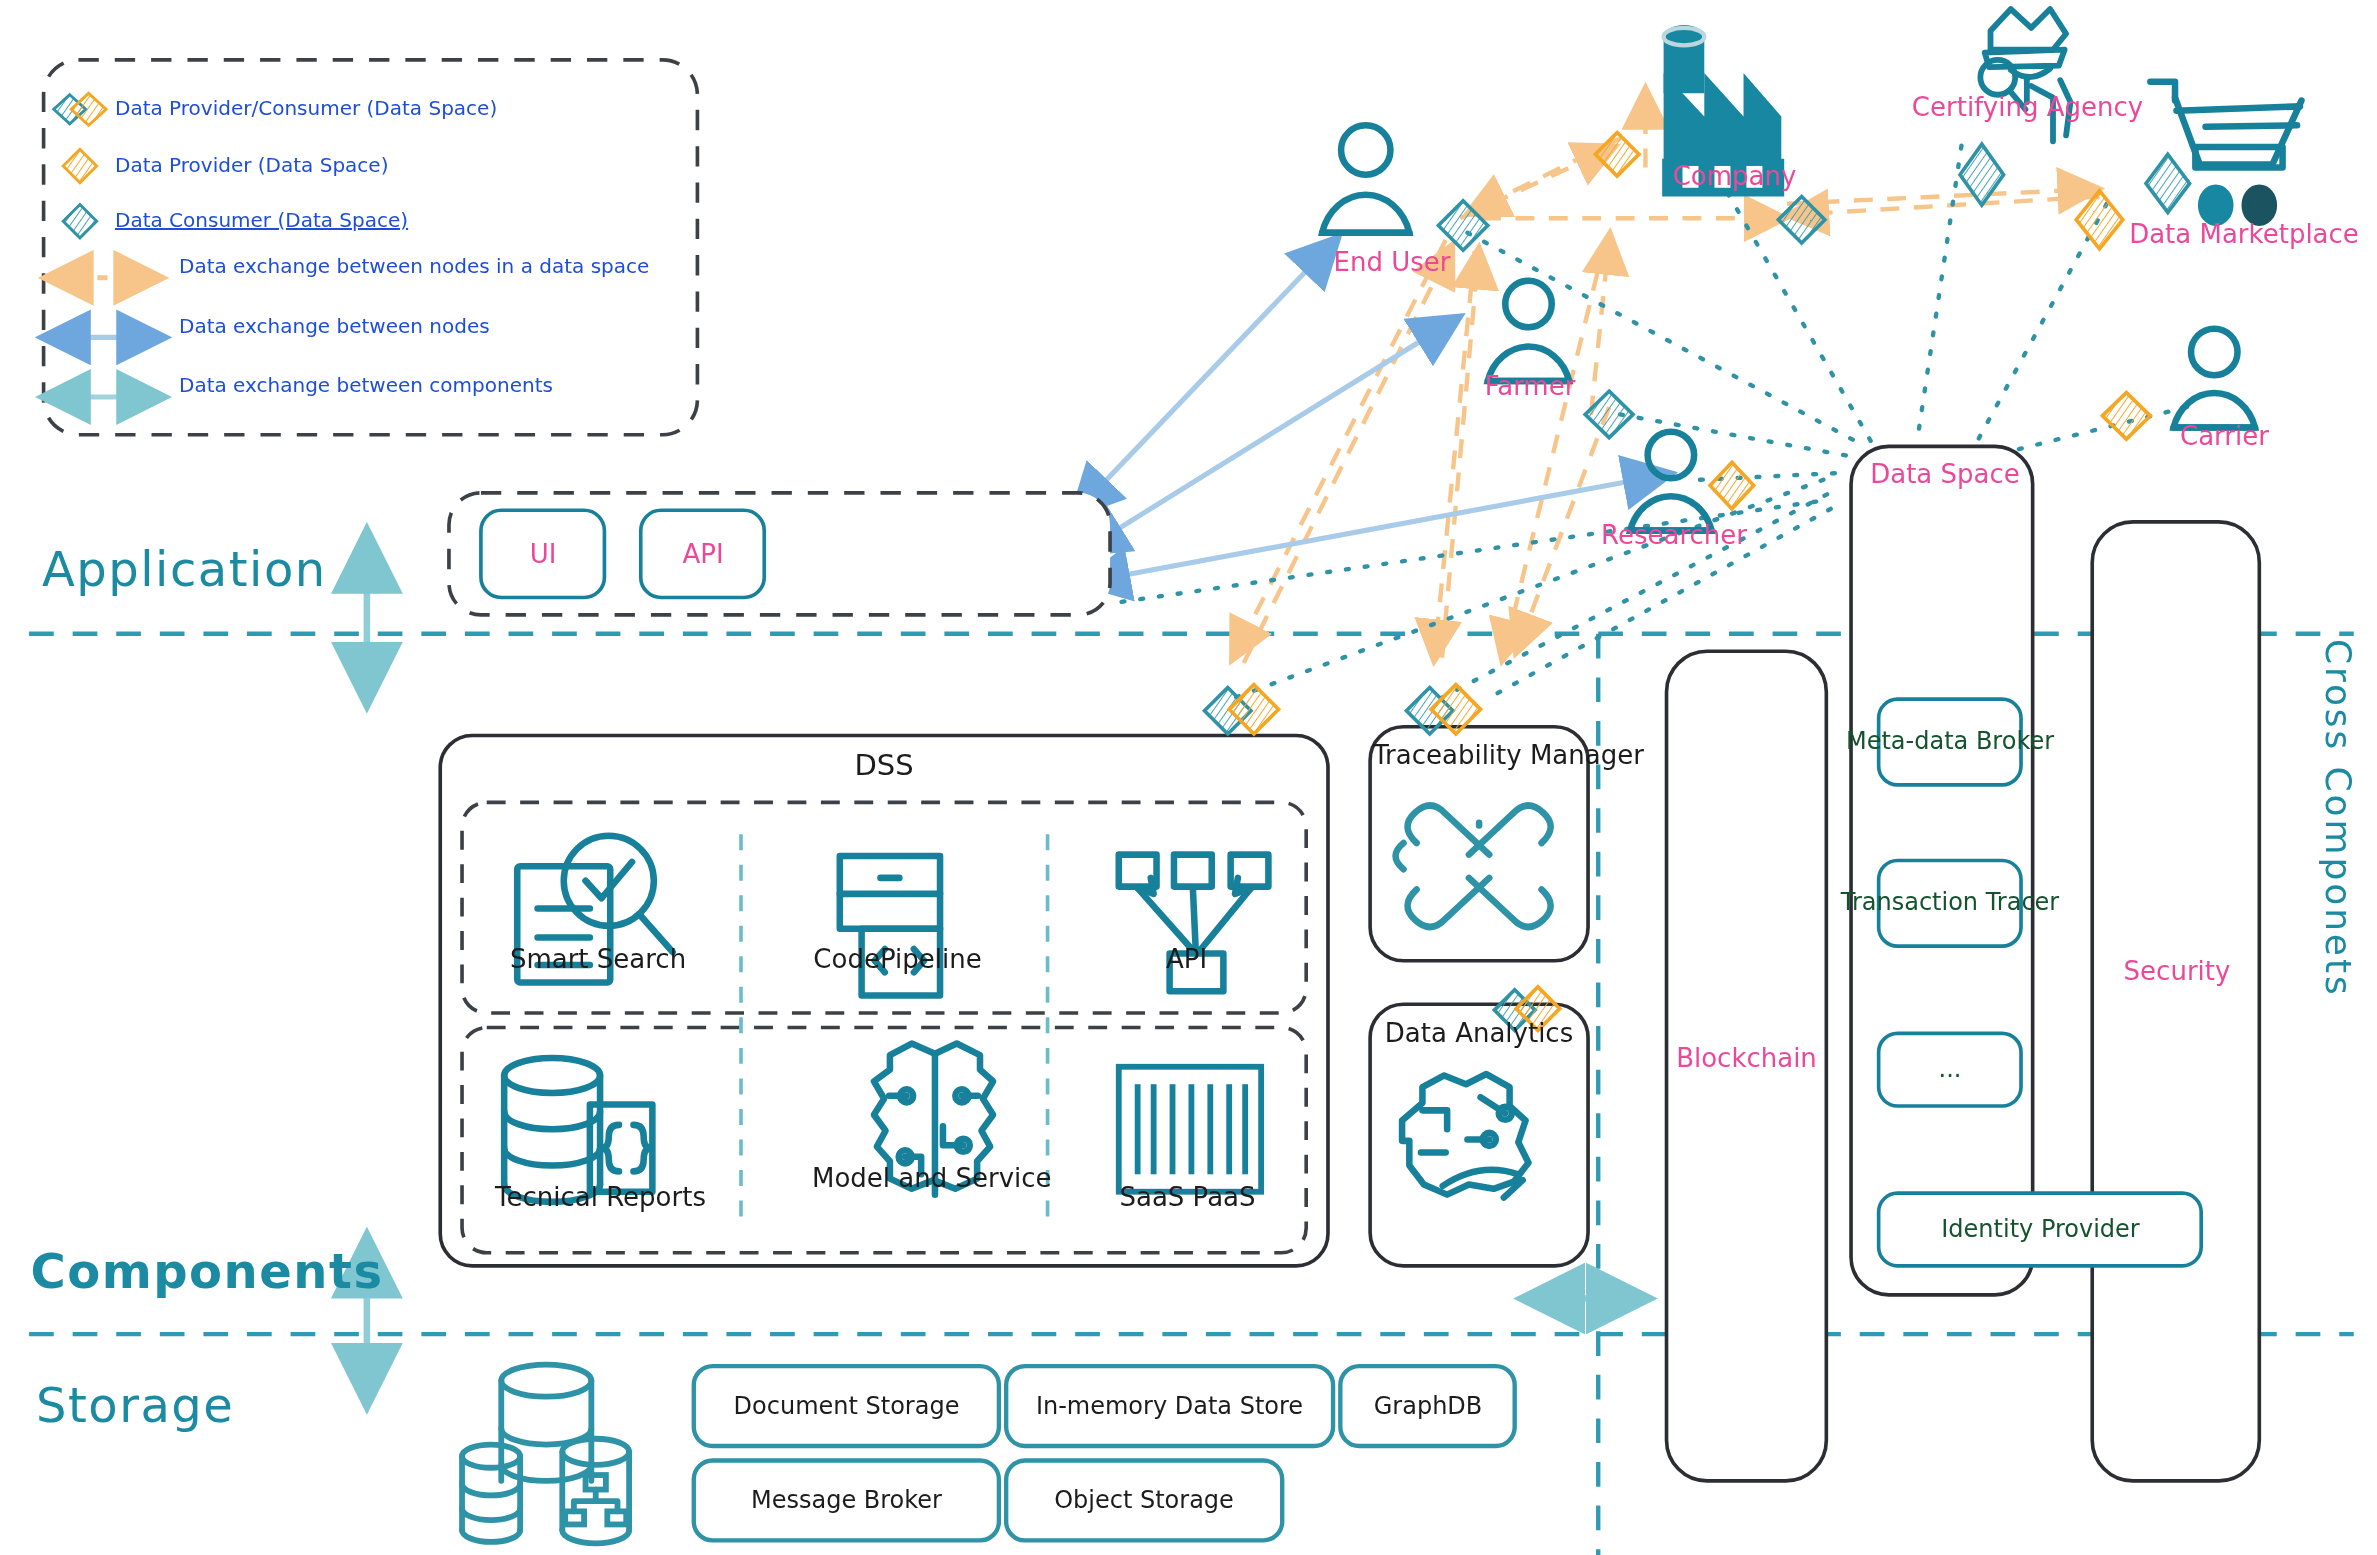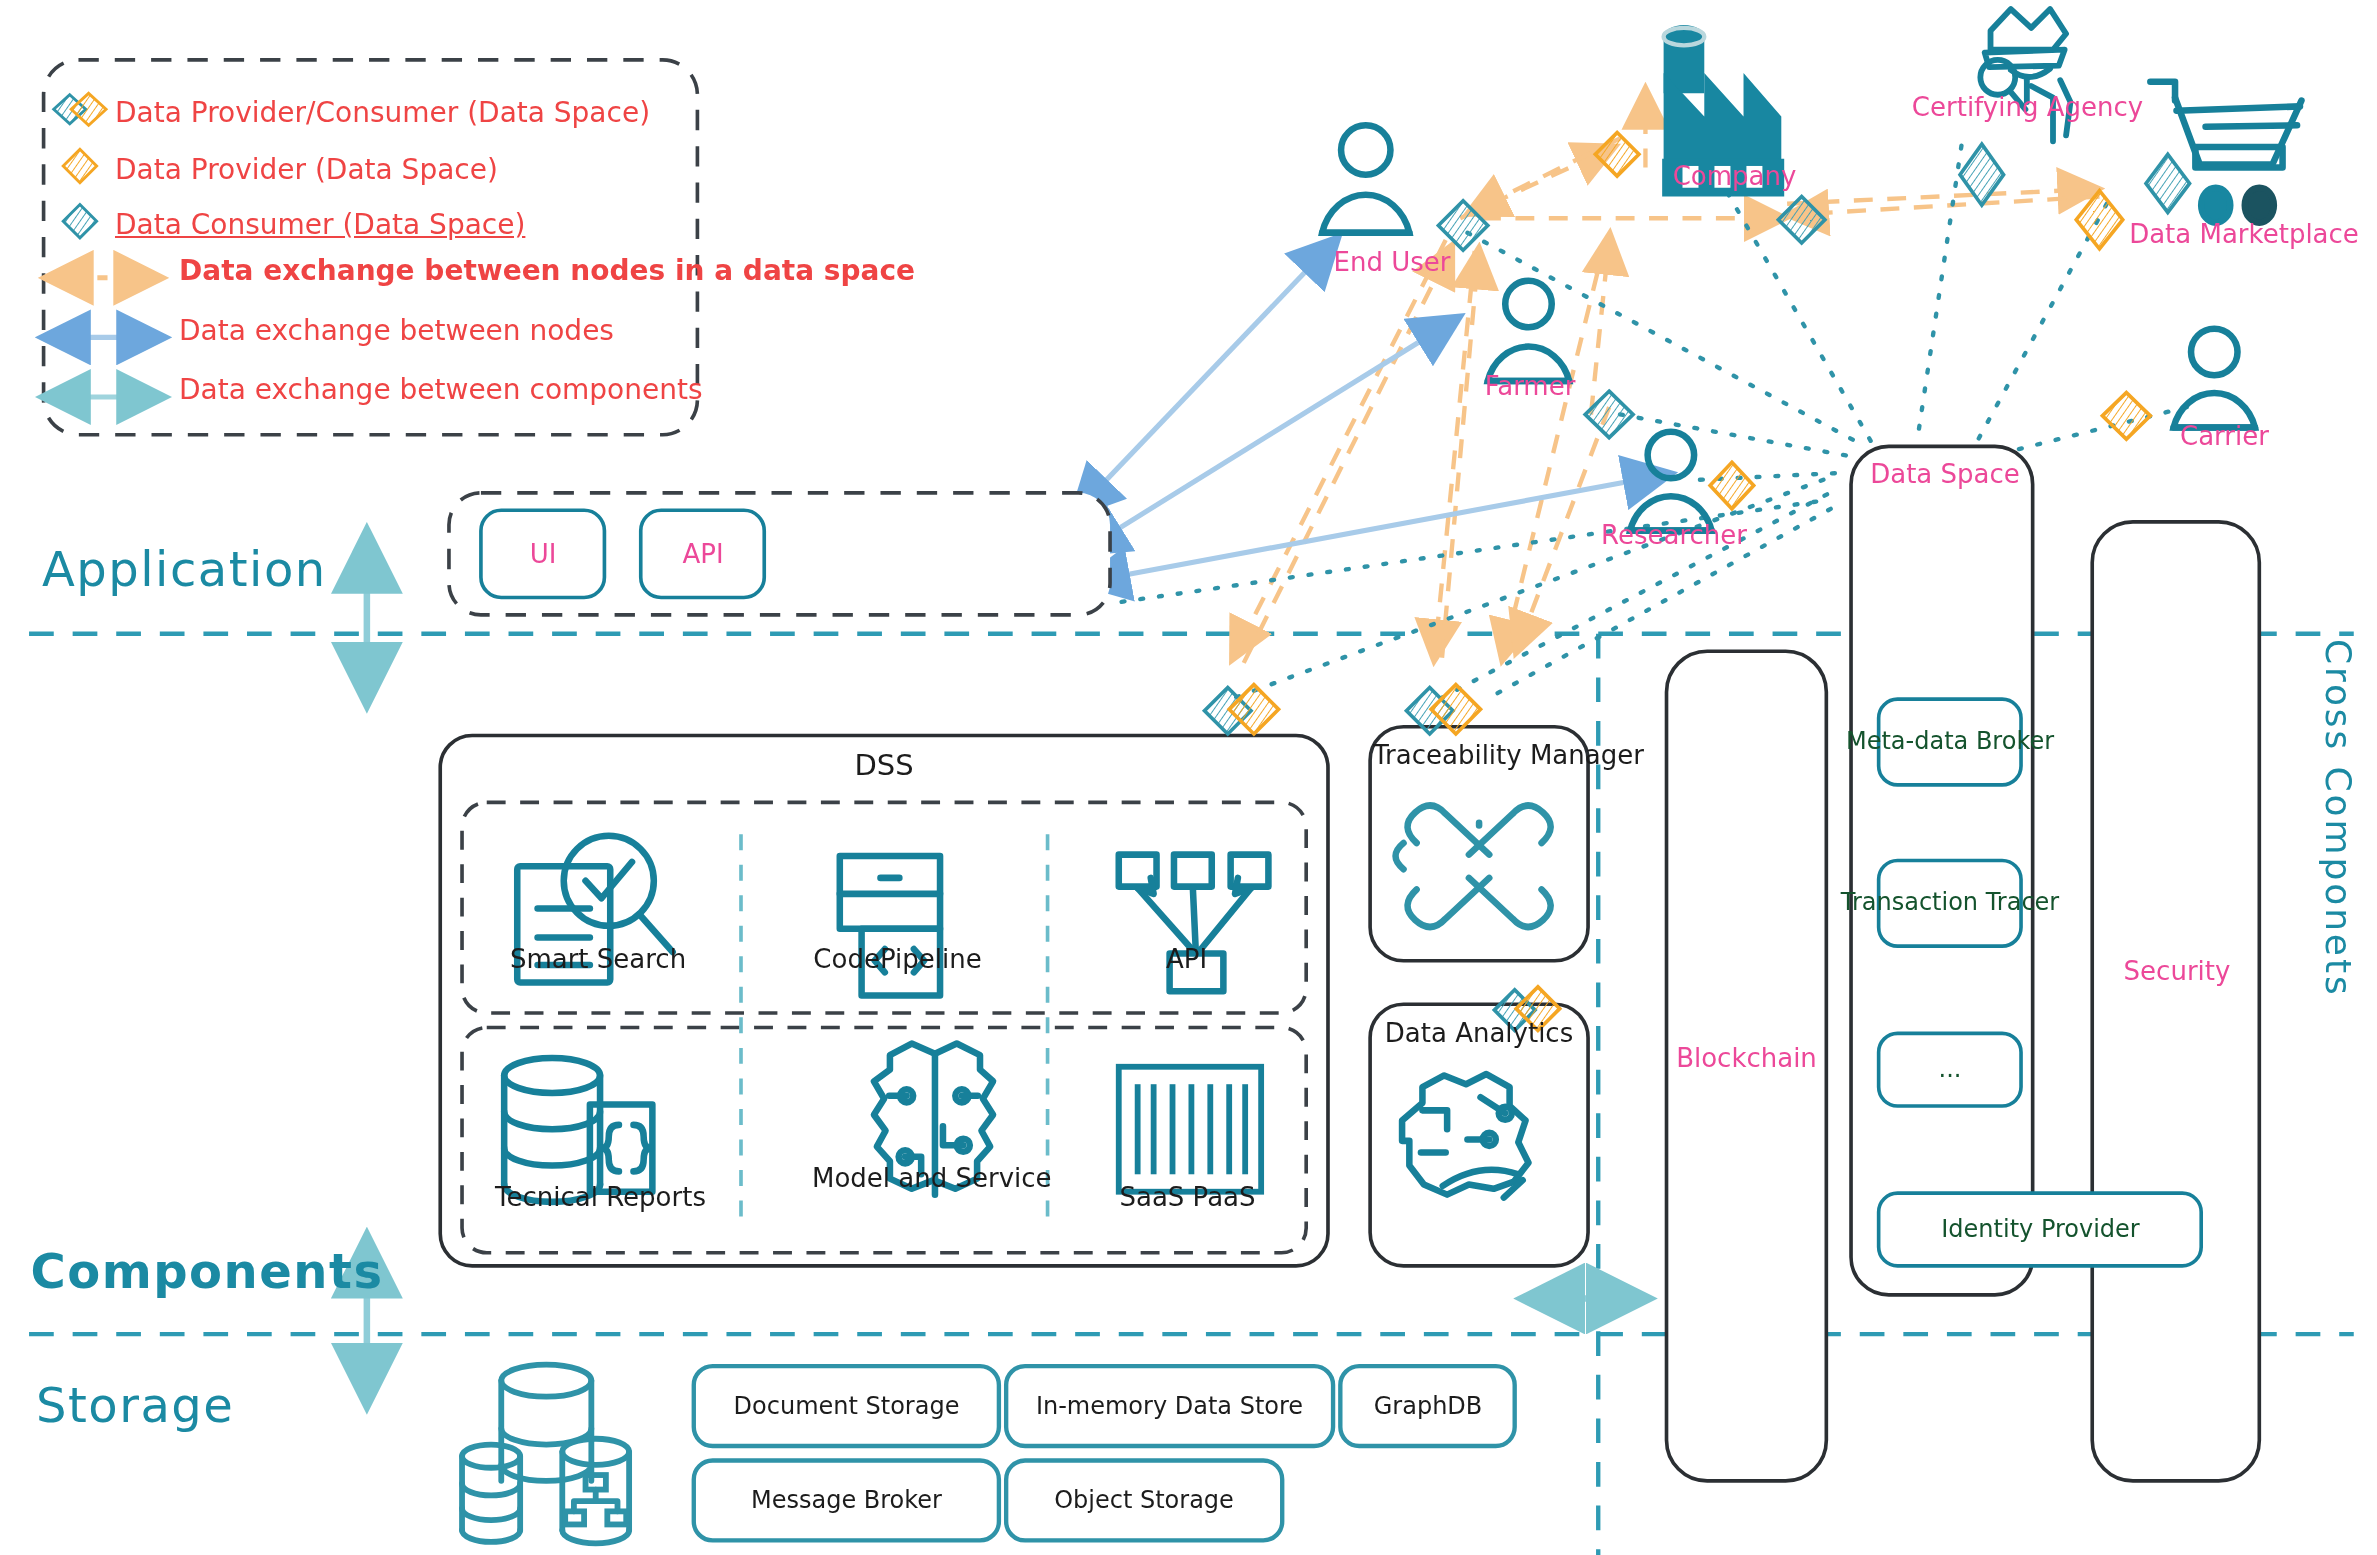--- a/index.html
+++ b/index.html
@@ -11,7 +11,7 @@
   .layer-title{font-size:48px;letter-spacing:1.5px;color:#1b8aa3;}
   .cross-title{font-size:36px;letter-spacing:2.9px;color:#1b8aa3;
       writing-mode:vertical-rl; text-orientation:mixed;}
-  .legend-text{font-size:28px;color:#ef4444;}
+  .legend-text{font-size:20px;color:#1d4ed8;}
   .node-name{font-size:26px;color:#ec4899;text-align:center;}
   .box-title{font-size:29px;color:#1c1c1c;text-align:center;}
   .inner-lbl{font-size:24px;color:#14532d;text-align:center;line-height:1.15;}

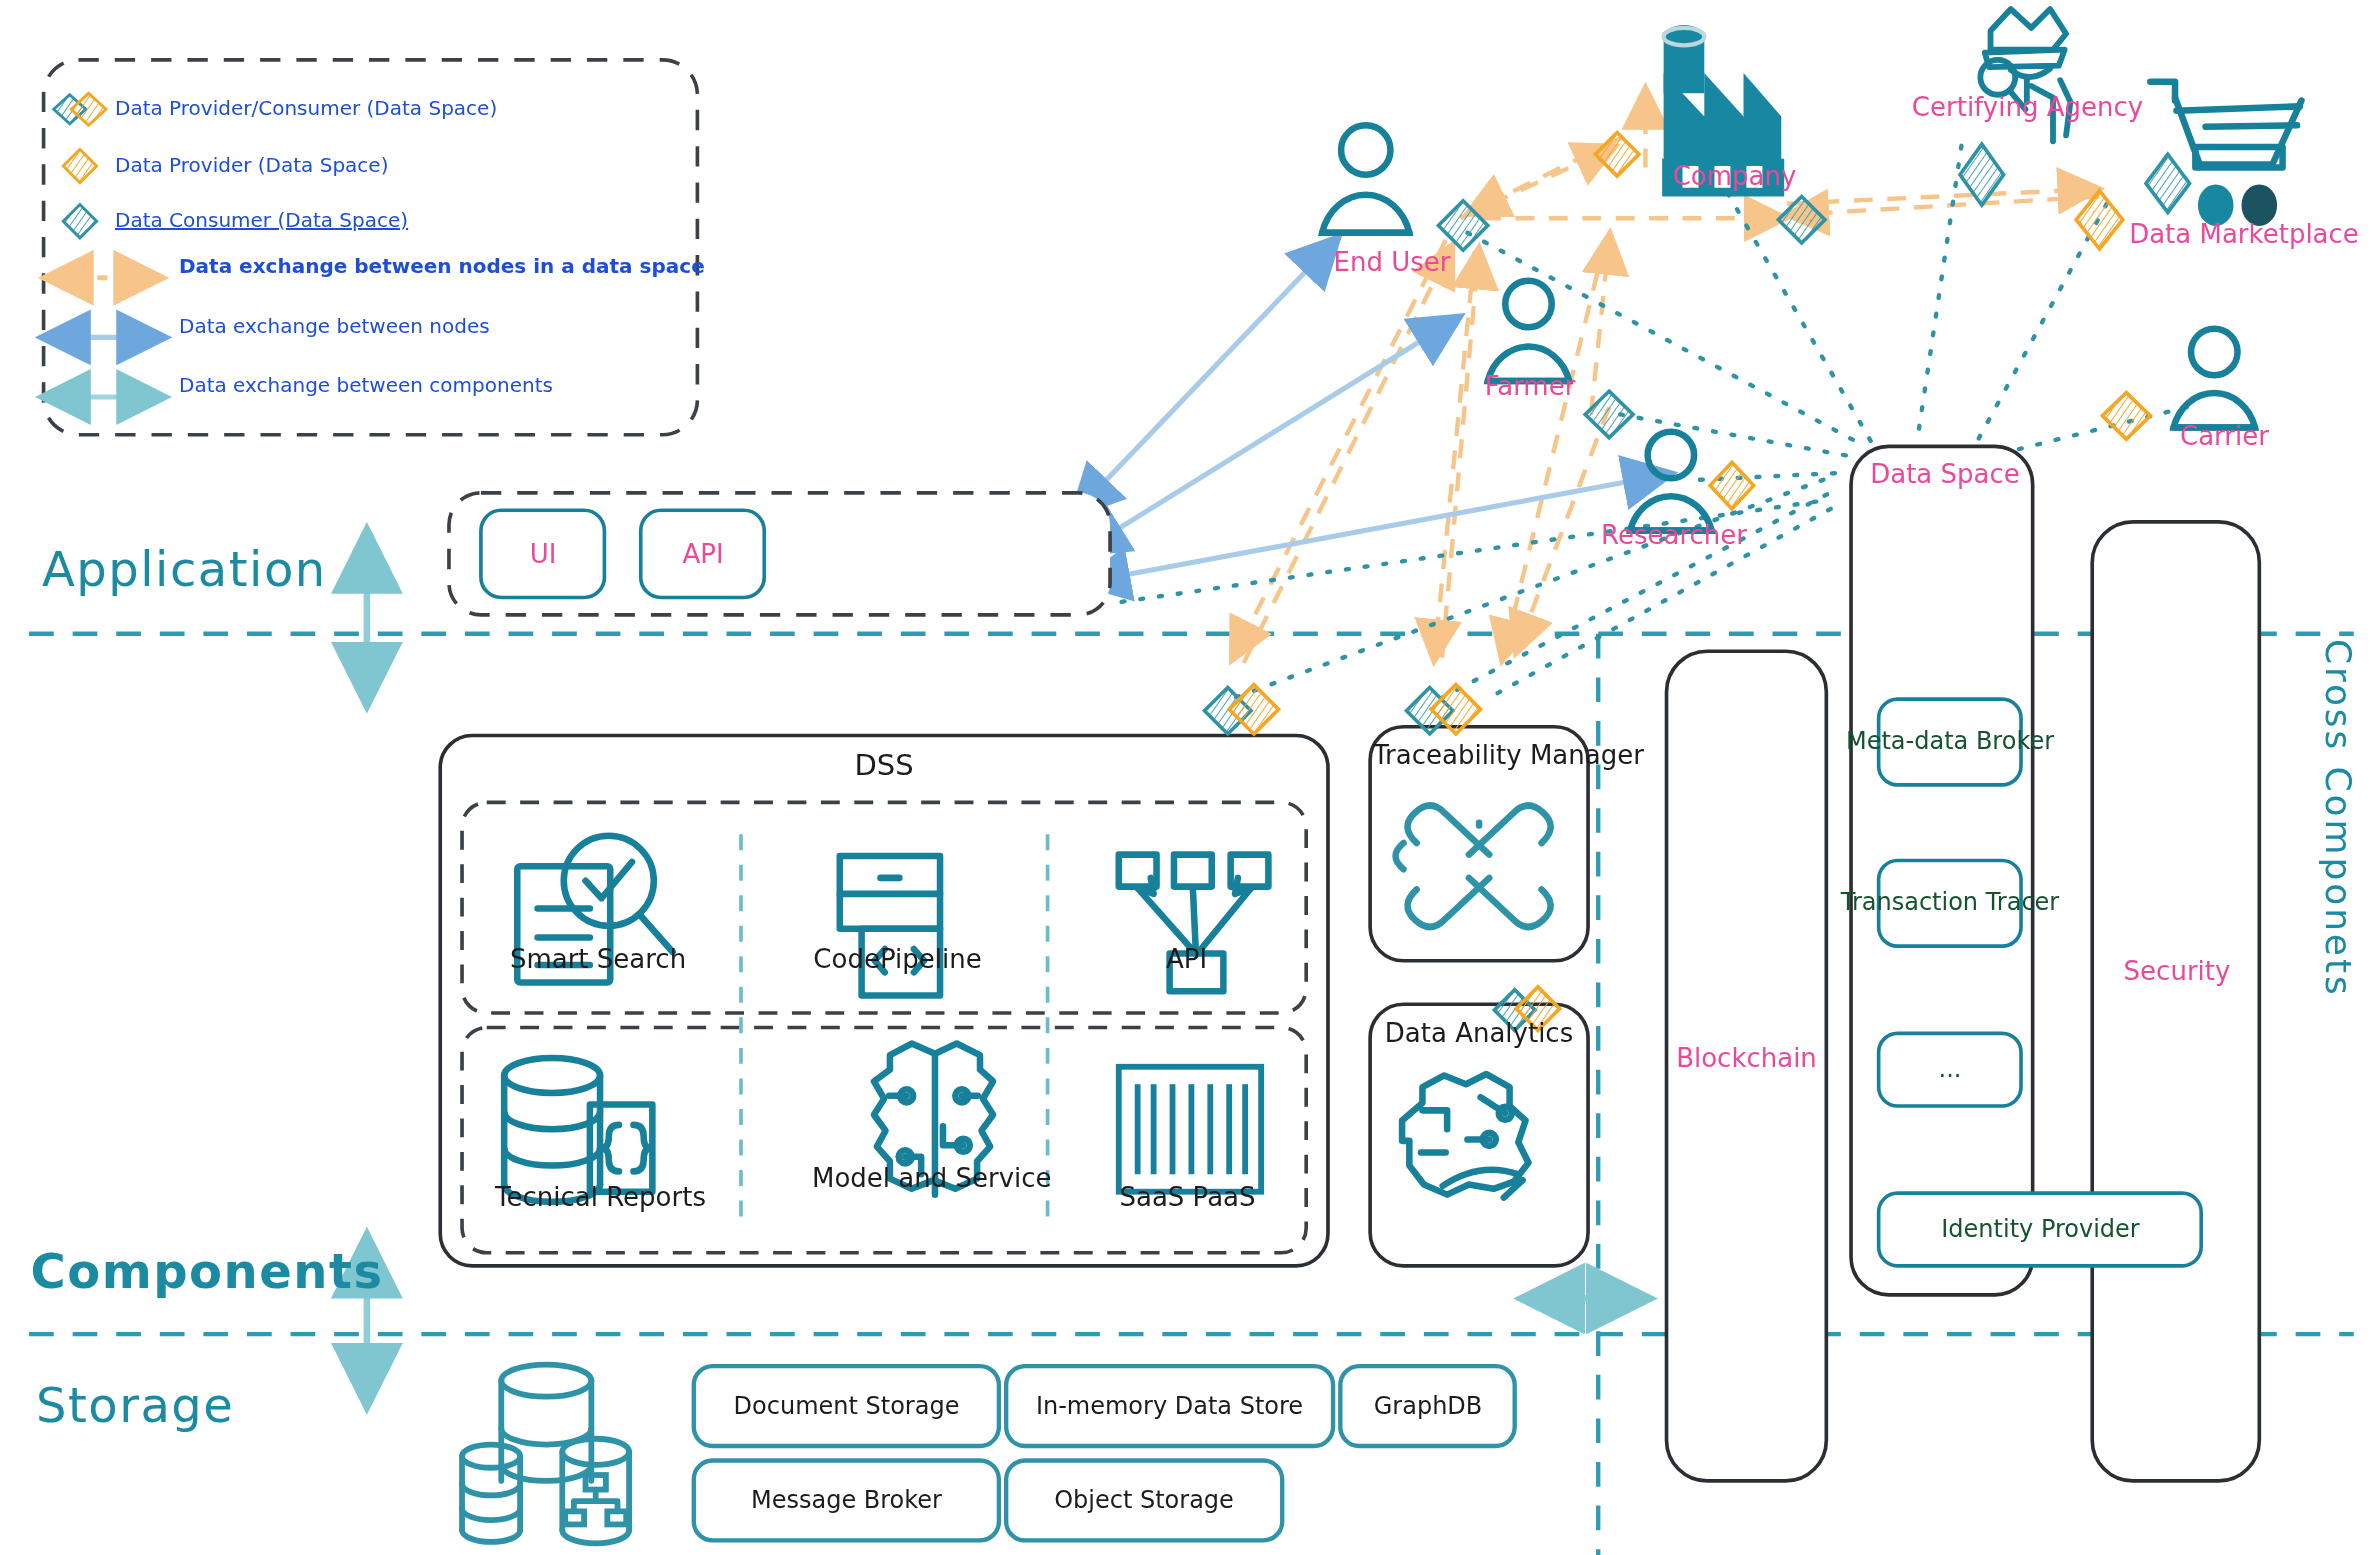--- a/index.html
+++ b/index.html
@@ -385,7 +385,7 @@
   <div class="lbl legend-text" style="left:115px;top:96px;">Data Provider/Consumer (Data Space)</div>
   <div class="lbl legend-text" style="left:115px;top:153px;">Data Provider (Data Space)</div>
   <div class="lbl legend-text" style="left:115px;top:208px;text-decoration:underline;">Data Consumer (Data Space)</div>
-  <div class="lbl legend-text" style="left:179px;top:254px;font-weight:bold;">Data exchange between nodes in a data space</div>
+  <div class="lbl legend-text" style="left:179px;top:254px;">Data exchange between nodes in a data space</div>
   <div class="lbl legend-text" style="left:179px;top:314px;">Data exchange between nodes</div>
   <div class="lbl legend-text" style="left:179px;top:373px;">Data exchange between components</div>
 

